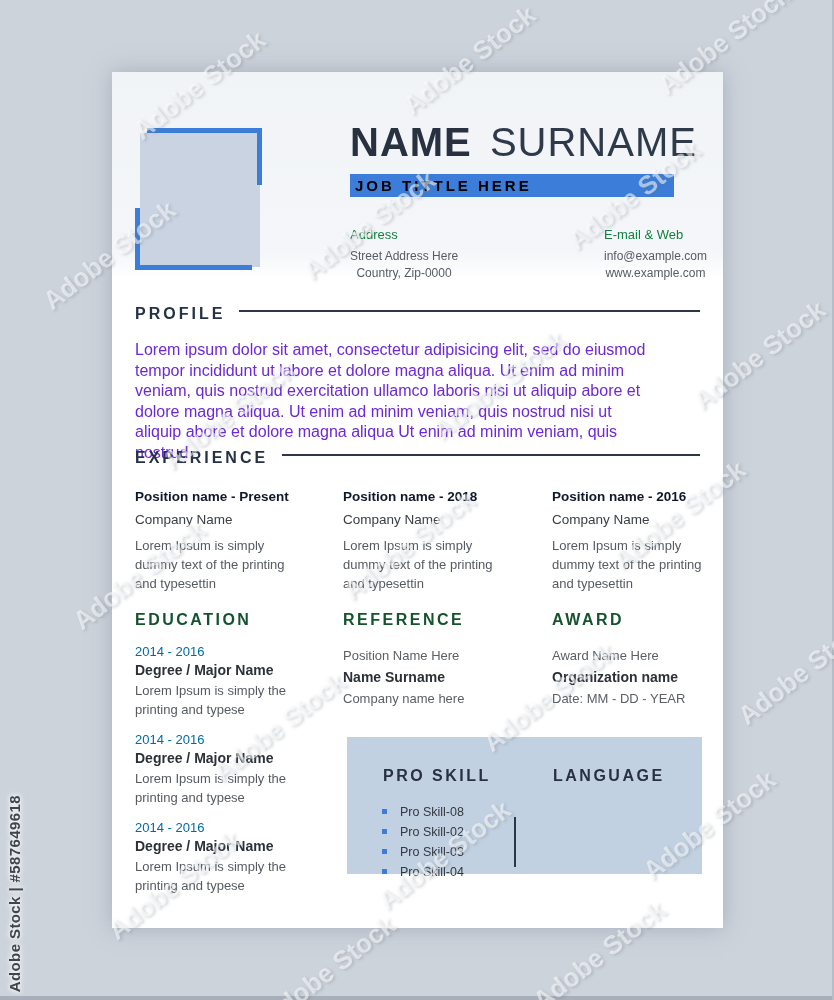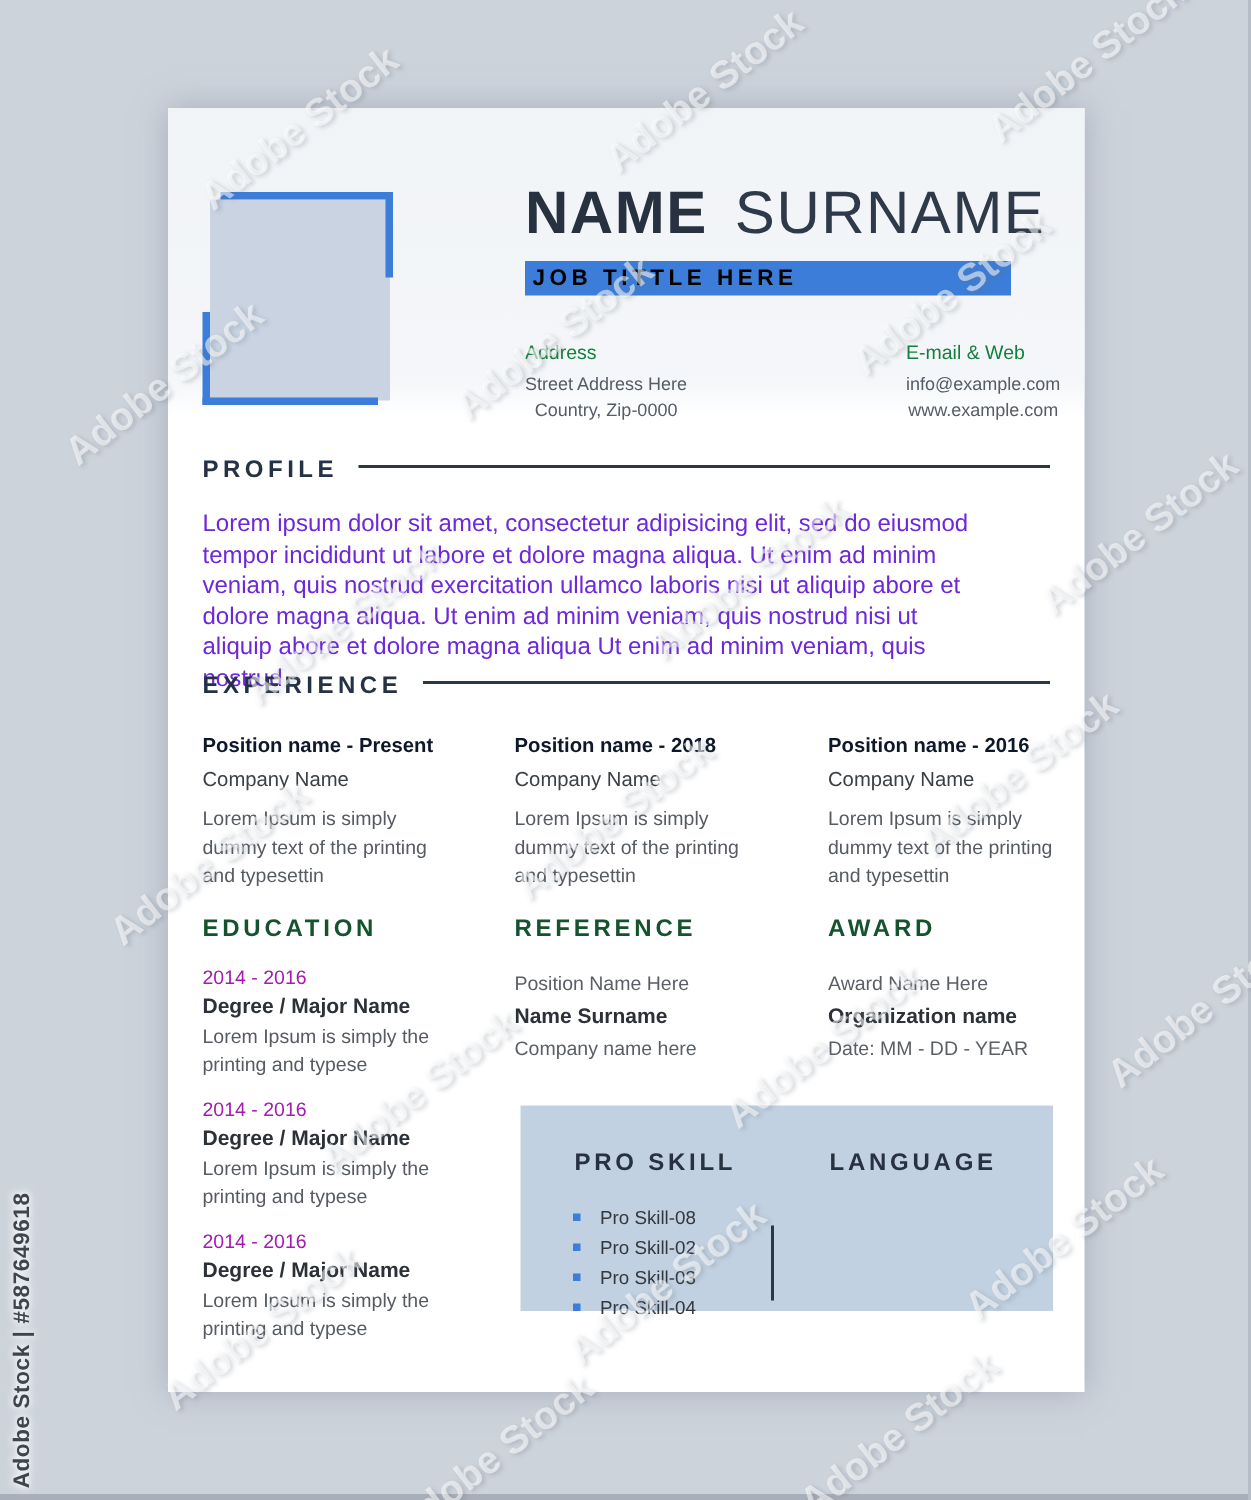--- a/index.html
+++ b/index.html
@@ -72,7 +72,7 @@
   
   .edu-col{position:absolute;top:572px;width:175px;}
   .edu-item{margin-bottom:13px;}
-  .edu-years{font-size:13px;color:#a21caf;margin-bottom:3px;}
+  .edu-years{font-size:13px;color:#0369a1;margin-bottom:3px;}
   .edu-degree{font-size:14px;font-weight:700;color:#2c3138;margin-bottom:3px;white-space:nowrap;}
   
   .ra-col{position:absolute;top:576px;width:175px;}

